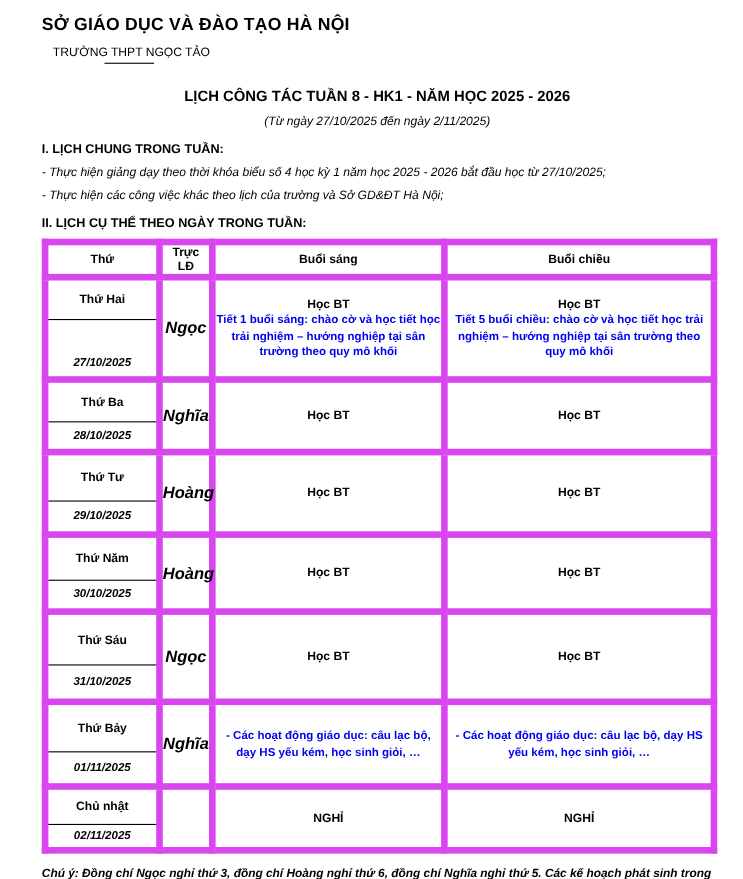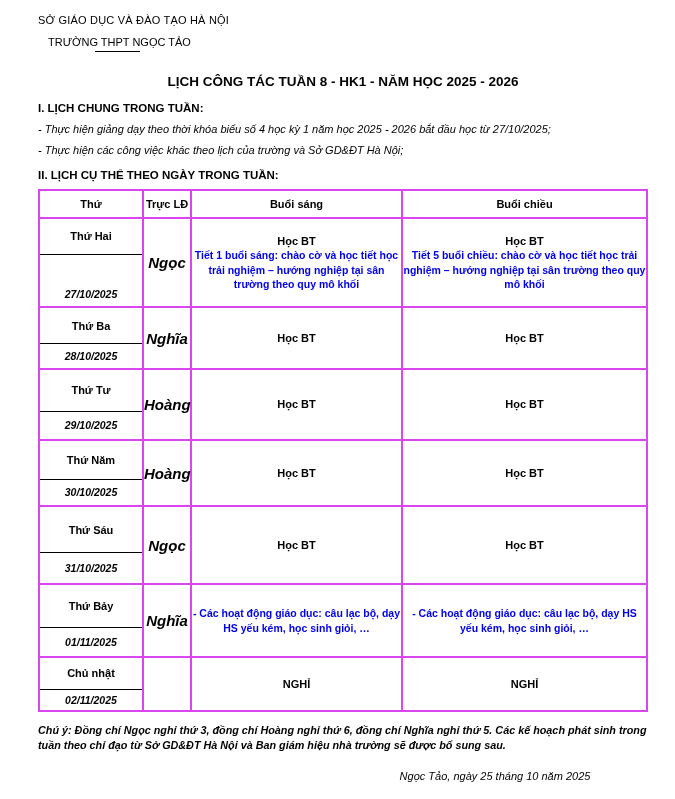--- a/index.html
+++ b/index.html
@@ -20,8 +20,8 @@
   }
   
   .dept {
-    font-size: 11px;
-    font-weight: 400;
+    font-size: 16px;
+    font-weight: 700;
     letter-spacing: .2px;
     margin-top: 4px;
   }

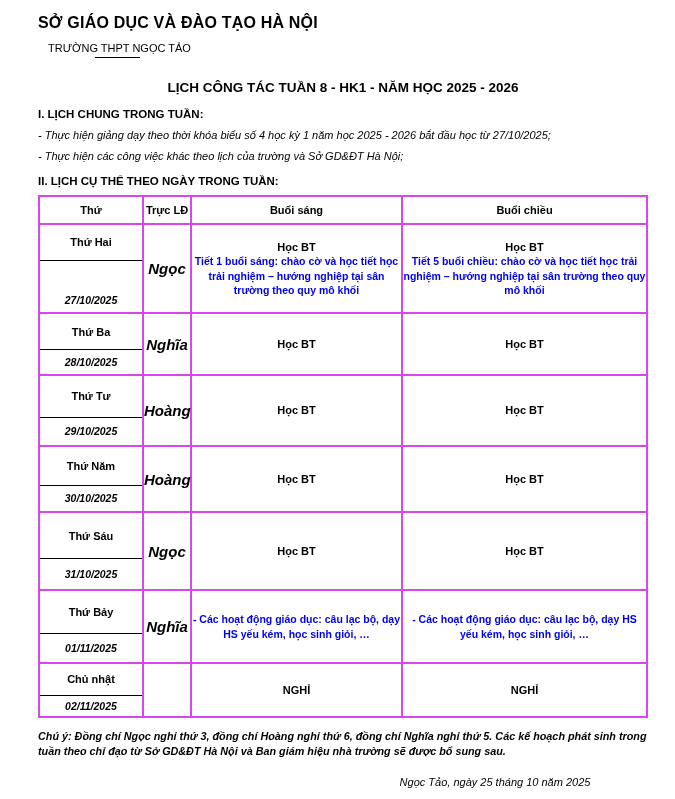--- a/index.html
+++ b/index.html
@@ -163,6 +163,7 @@
   </div>
 
   <div class="title">LỊCH CÔNG TÁC TUẦN 8 - HK1 - NĂM HỌC 2025 - 2026</div>
+  <div class="subtitle">(Từ ngày 27/10/2025 đến ngày 2/11/2025)</div>
 
   <div class="sec-heading">I. LỊCH CHUNG TRONG TUẦN:</div>
   <div class="bullet">- Thực hiện giảng dạy theo thời khóa biểu số 4 học kỳ 1 năm học 2025 - 2026 bắt đầu học từ 27/10/2025;</div>

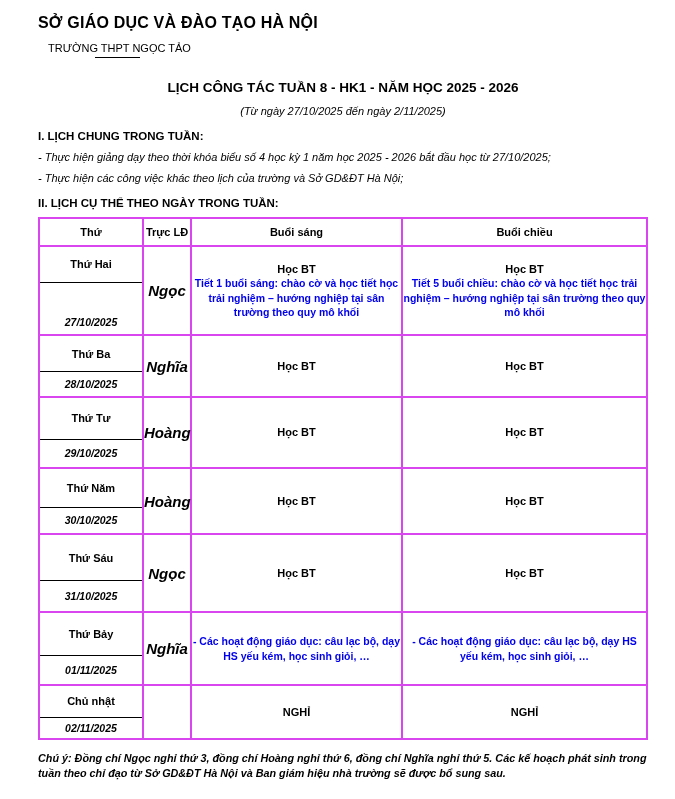--- a/index.html
+++ b/index.html
@@ -78,7 +78,7 @@
     border: 2px solid #000;
   }
   table.schedule th, table.schedule td {
-    border: 2px solid #d946ef;
+    border: 6px solid #d946ef;
     vertical-align: middle;
     text-align: center;
     padding: 0;

